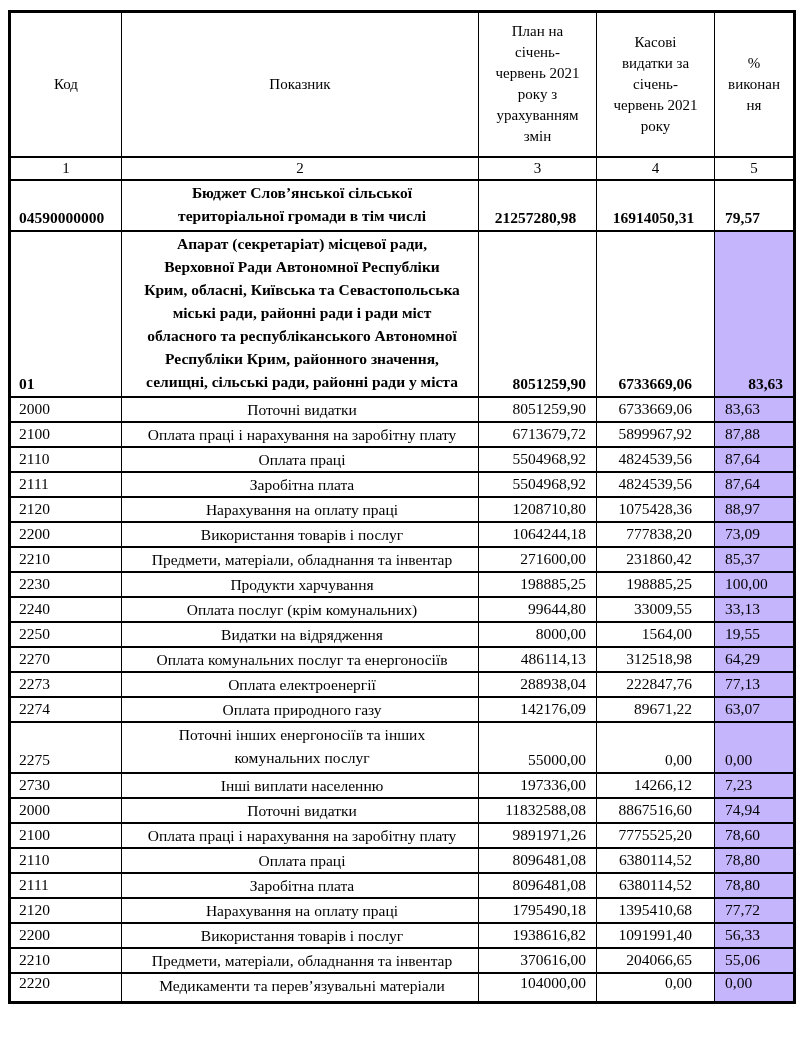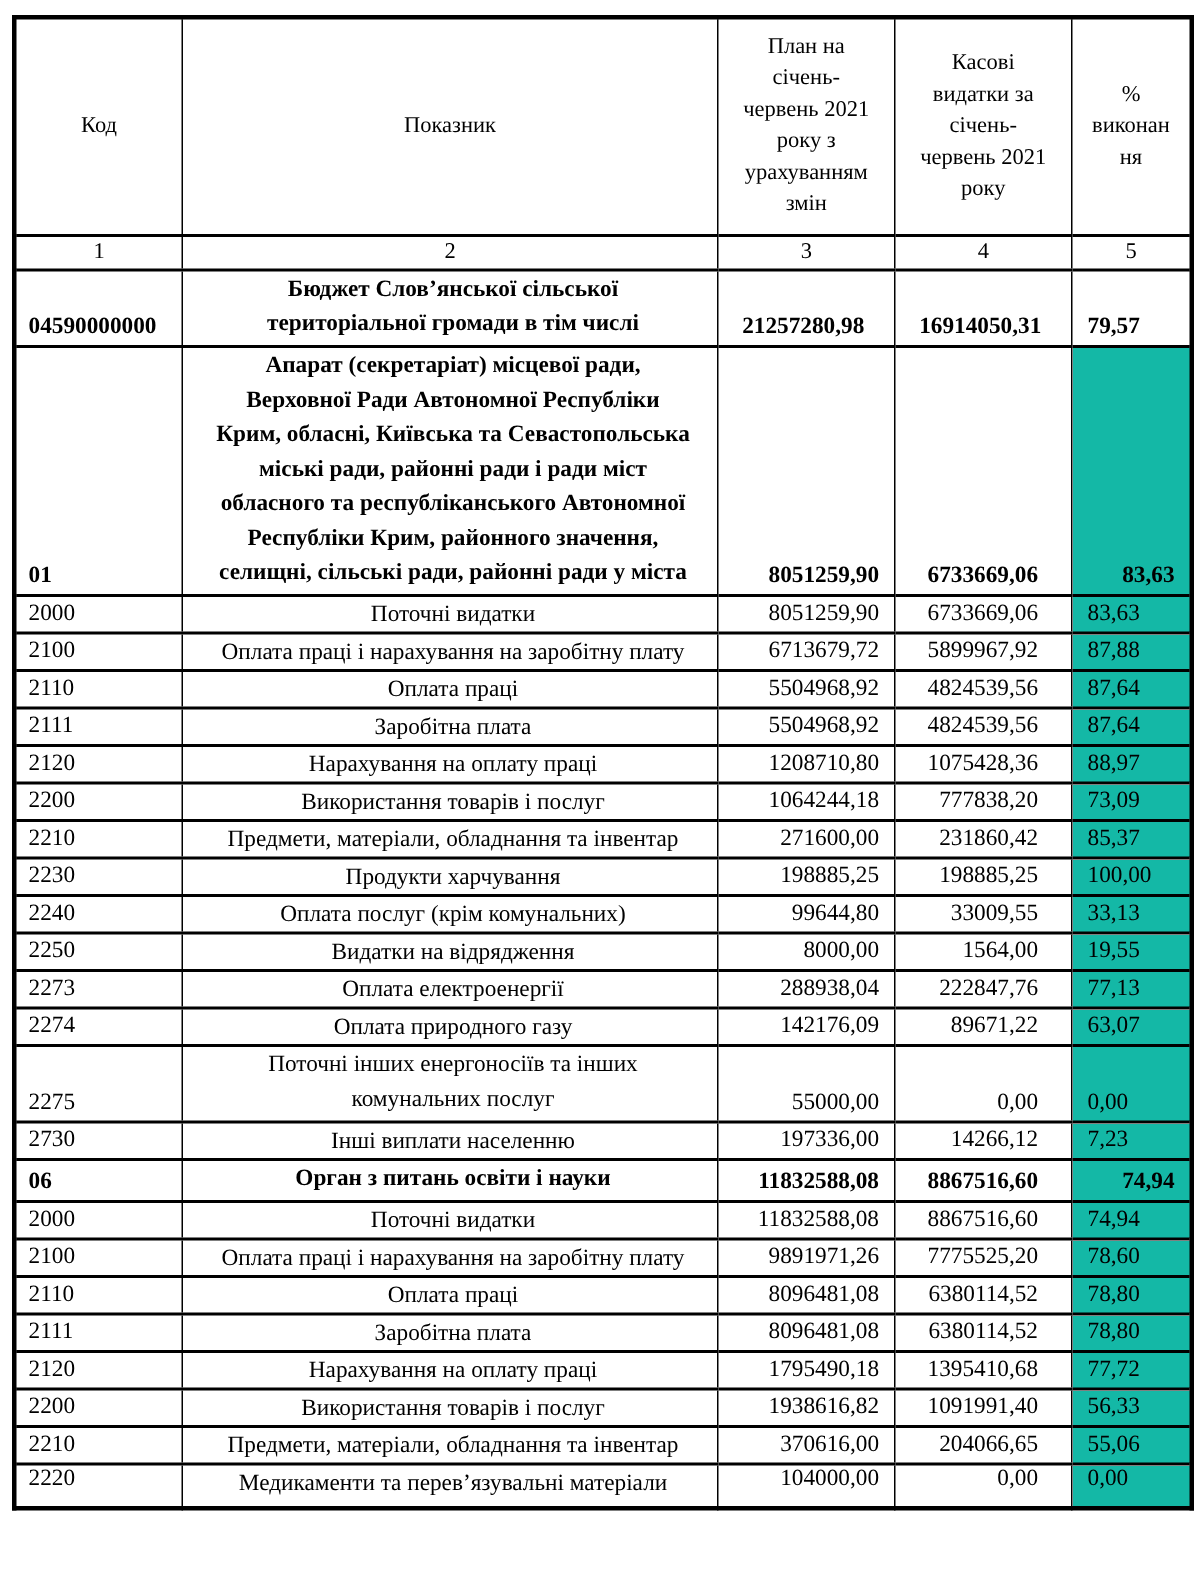--- a/index.html
+++ b/index.html
@@ -50,7 +50,7 @@
                 white-space:pre-line; line-height:23px; }
   td.col-plan { text-align:right; padding-right:10px; }
   td.col-cash { text-align:right; padding-right:22px; }
-  td.col-pct  { text-align:left;  padding-left:10px; background:#14b8a6; }
+  td.col-pct  { text-align:left;  padding-left:10px; background:#c4b5fd; }
 
   
   tr.row-normal  { height:23px; }

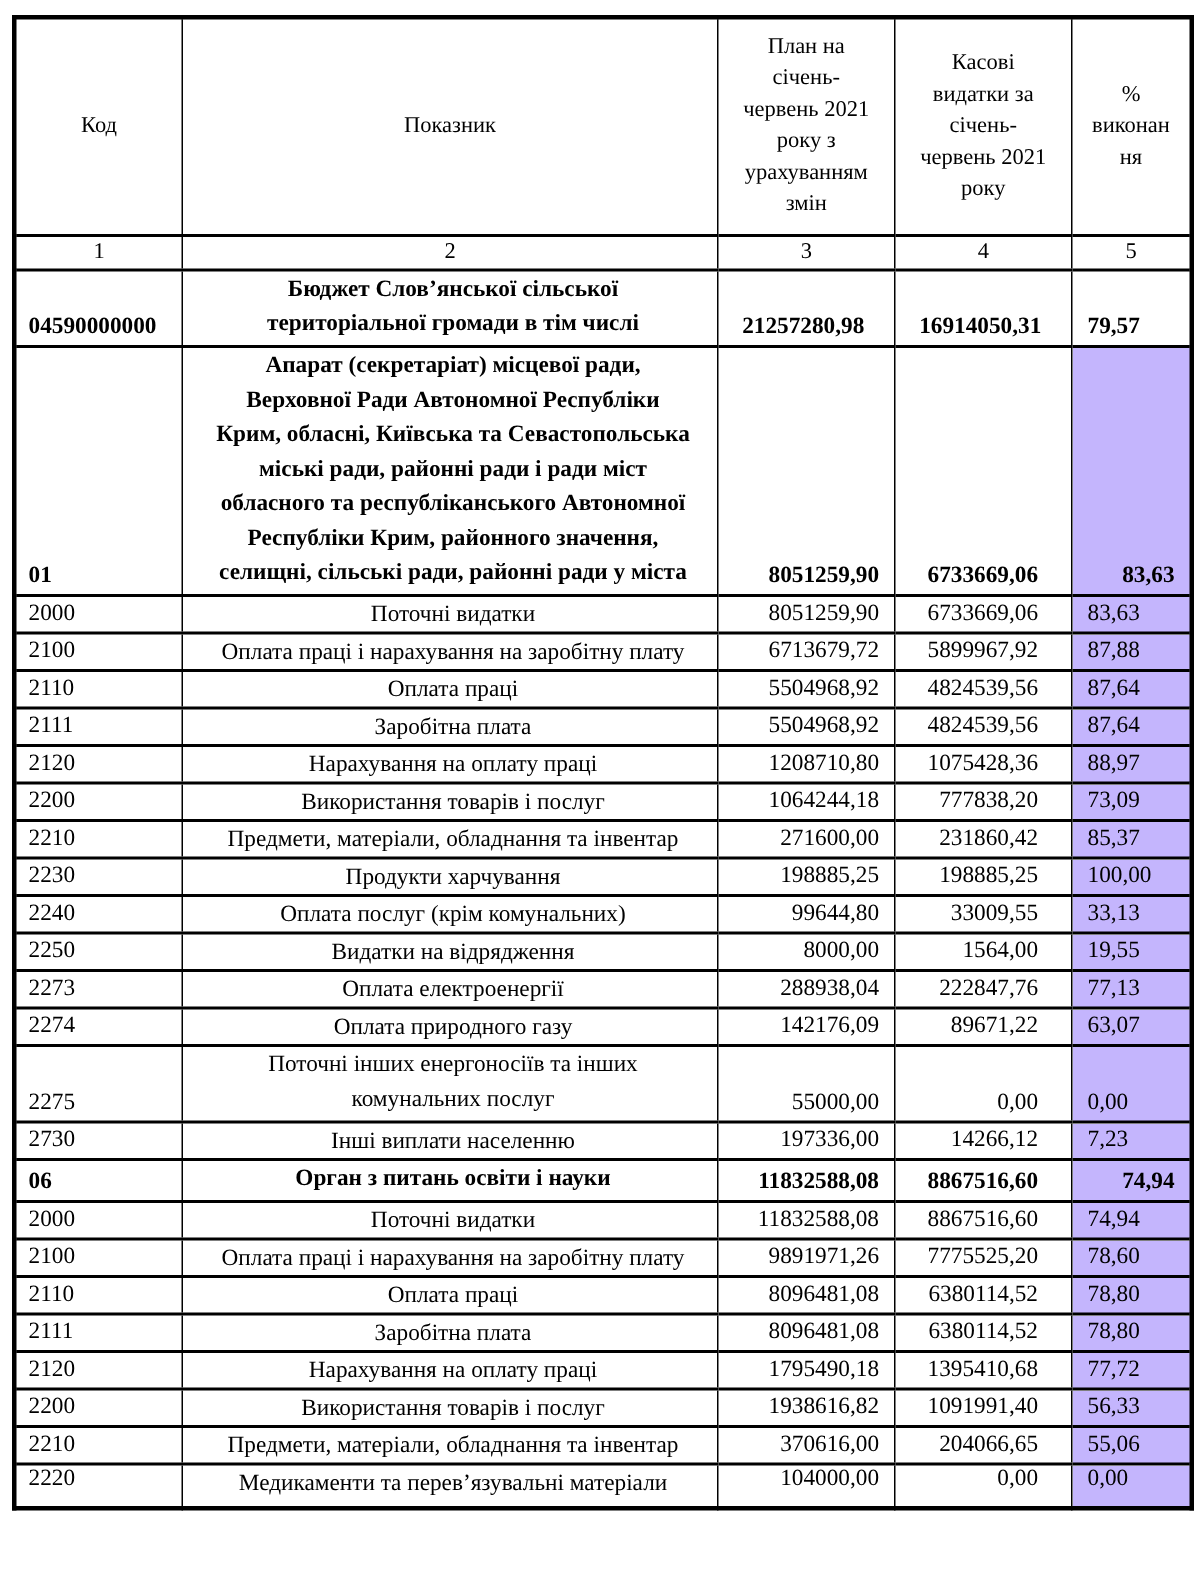--- a/index.html
+++ b/index.html
@@ -204,6 +204,13 @@
           <td class="col-pct">19,55</td>
         </tr>
         <tr class="row-normal">
+          <td class="col-code">2270</td>
+          <td class="col-ind">Оплата комунальних послуг та енергоносіїв</td>
+          <td class="col-plan">486114,13</td>
+          <td class="col-cash">312518,98</td>
+          <td class="col-pct">64,29</td>
+        </tr>
+        <tr class="row-normal">
           <td class="col-code">2273</td>
           <td class="col-ind">Оплата електроенергії</td>
           <td class="col-plan">288938,04</td>

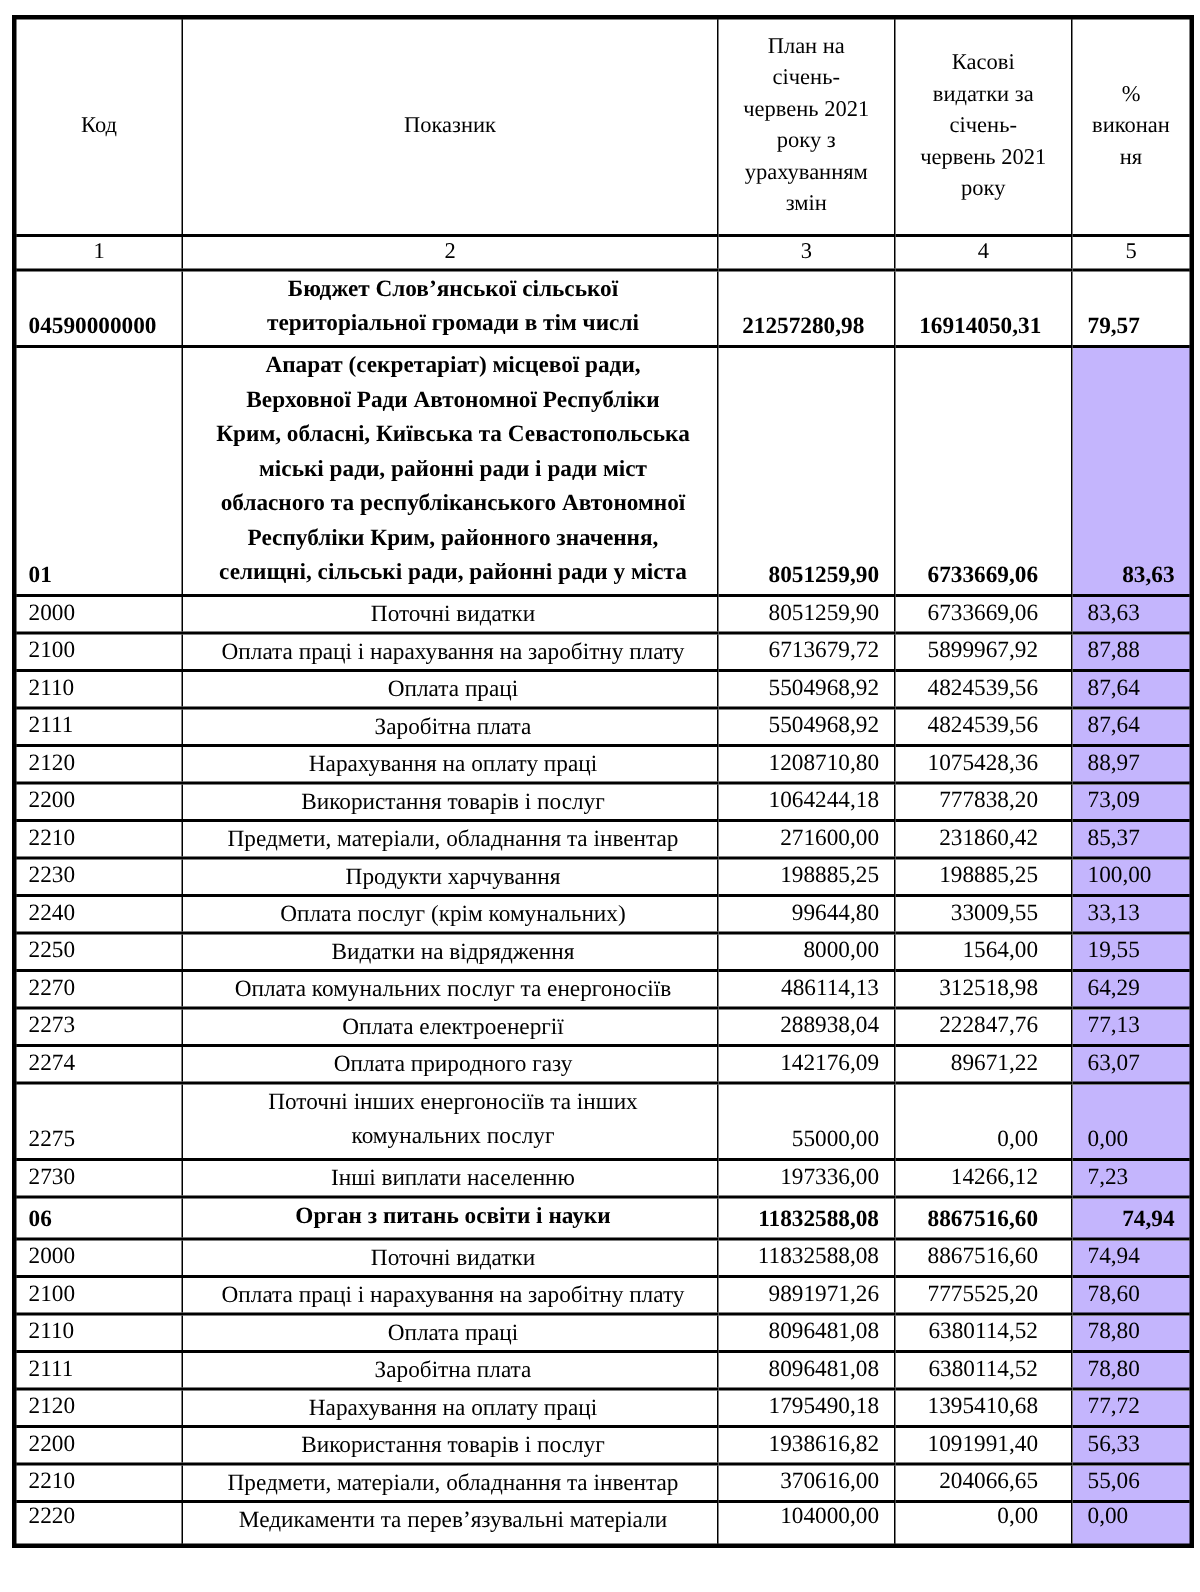--- a/index.html
+++ b/index.html
@@ -239,13 +239,6 @@
           <td class="col-cash">14266,12</td>
           <td class="col-pct">7,23</td>
         </tr>
-        <tr class="row-section">
-          <td class="col-code">06</td>
-          <td class="col-ind">Орган з питань освіти і науки</td>
-          <td class="col-plan">11832588,08</td>
-          <td class="col-cash">8867516,60</td>
-          <td class="col-pct">74,94</td>
-        </tr>
         <tr class="row-normal">
           <td class="col-code">2000</td>
           <td class="col-ind">Поточні видатки</td>

